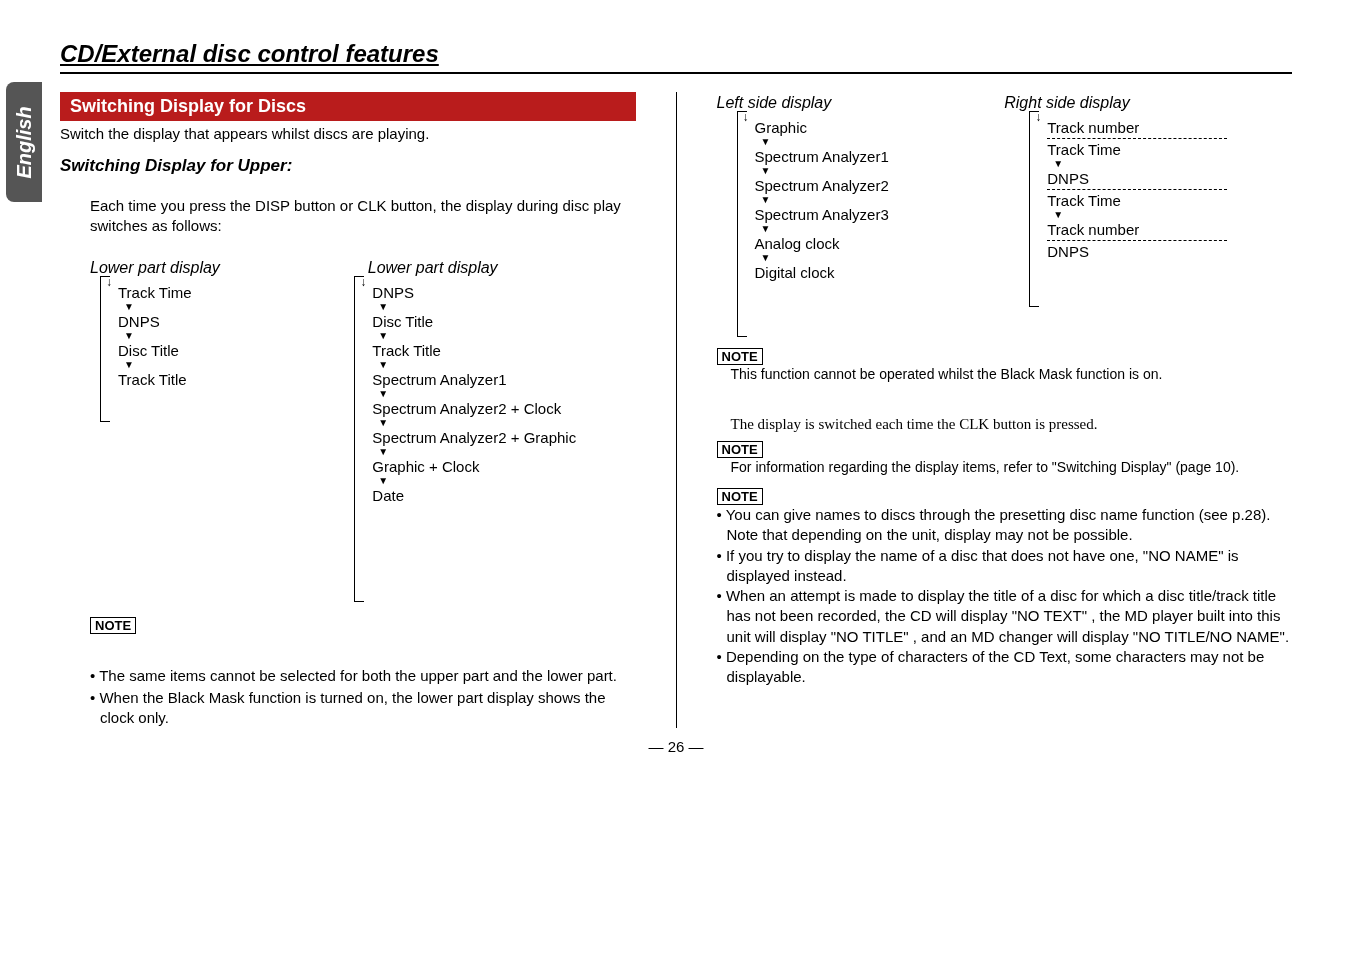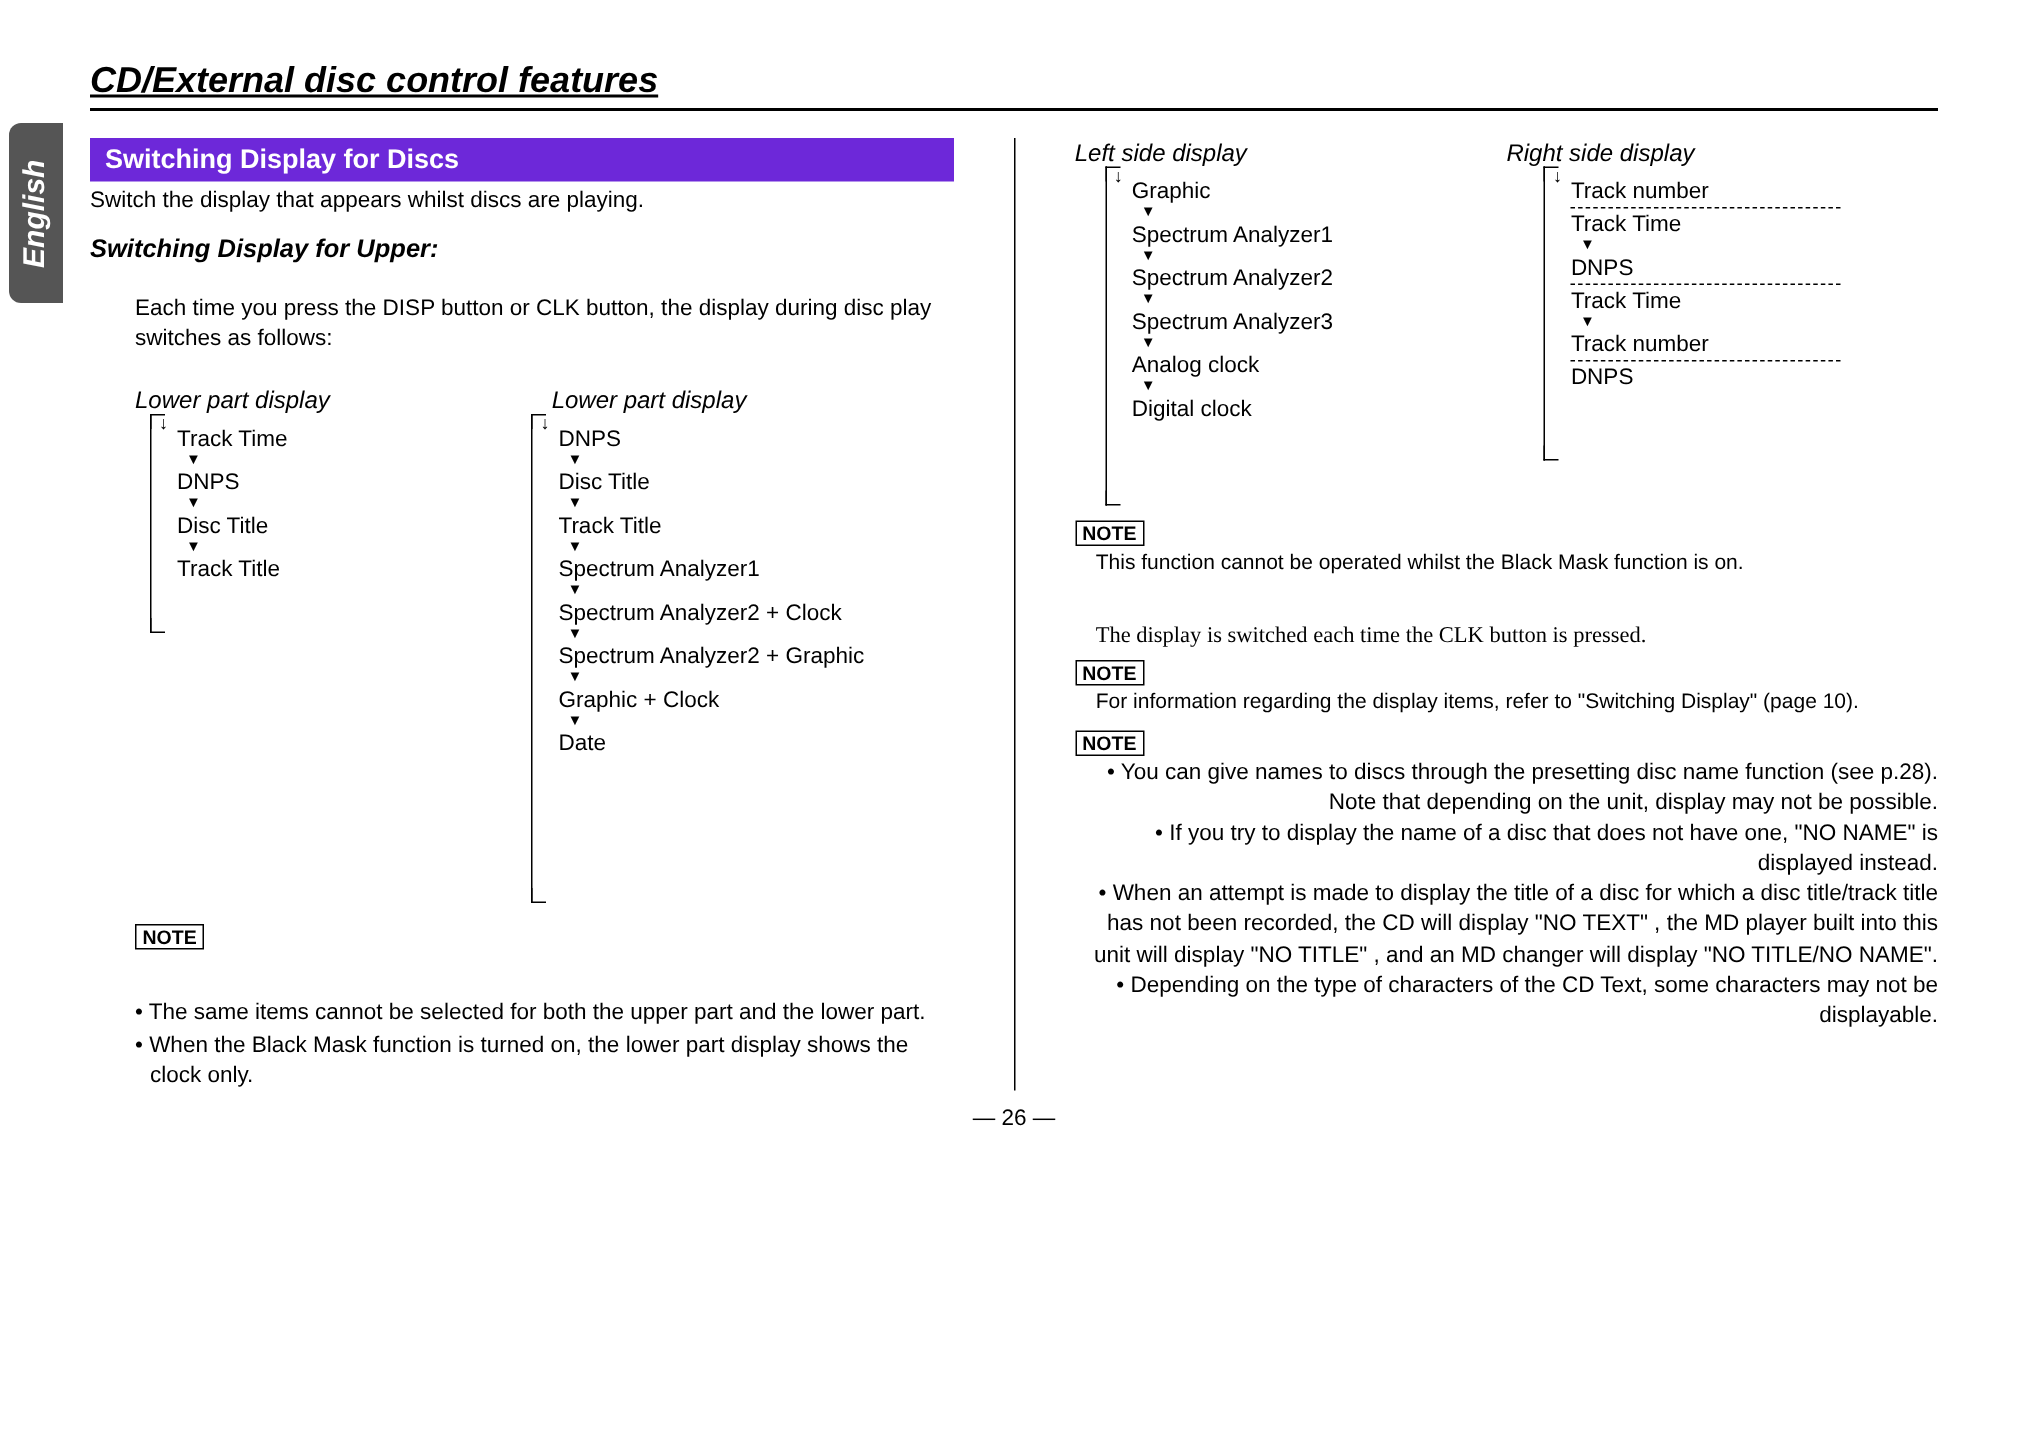--- a/index.html
+++ b/index.html
@@ -10,7 +10,7 @@
   .sidebar-tab span { color: #fff; font-style: italic; font-weight: bold; font-size: 20px; transform: rotate(-90deg); white-space: nowrap; }
   .columns { display: flex; gap: 40px; }
   .col { flex: 1; }
-  .black-bar { background: #6d28d9; color: #fff; font-weight: bold; font-size: 18px; padding: 4px 10px; margin-bottom: 4px; }
+  .black-bar { background: #b91c1c; color: #fff; font-weight: bold; font-size: 18px; padding: 4px 10px; margin-bottom: 4px; }
   .intro { font-size: 15px; margin-bottom: 14px; }
   .subhead { font-style: italic; font-weight: bold; font-size: 17px; margin-top: 6px; }
   .indent { margin-left: 30px; }

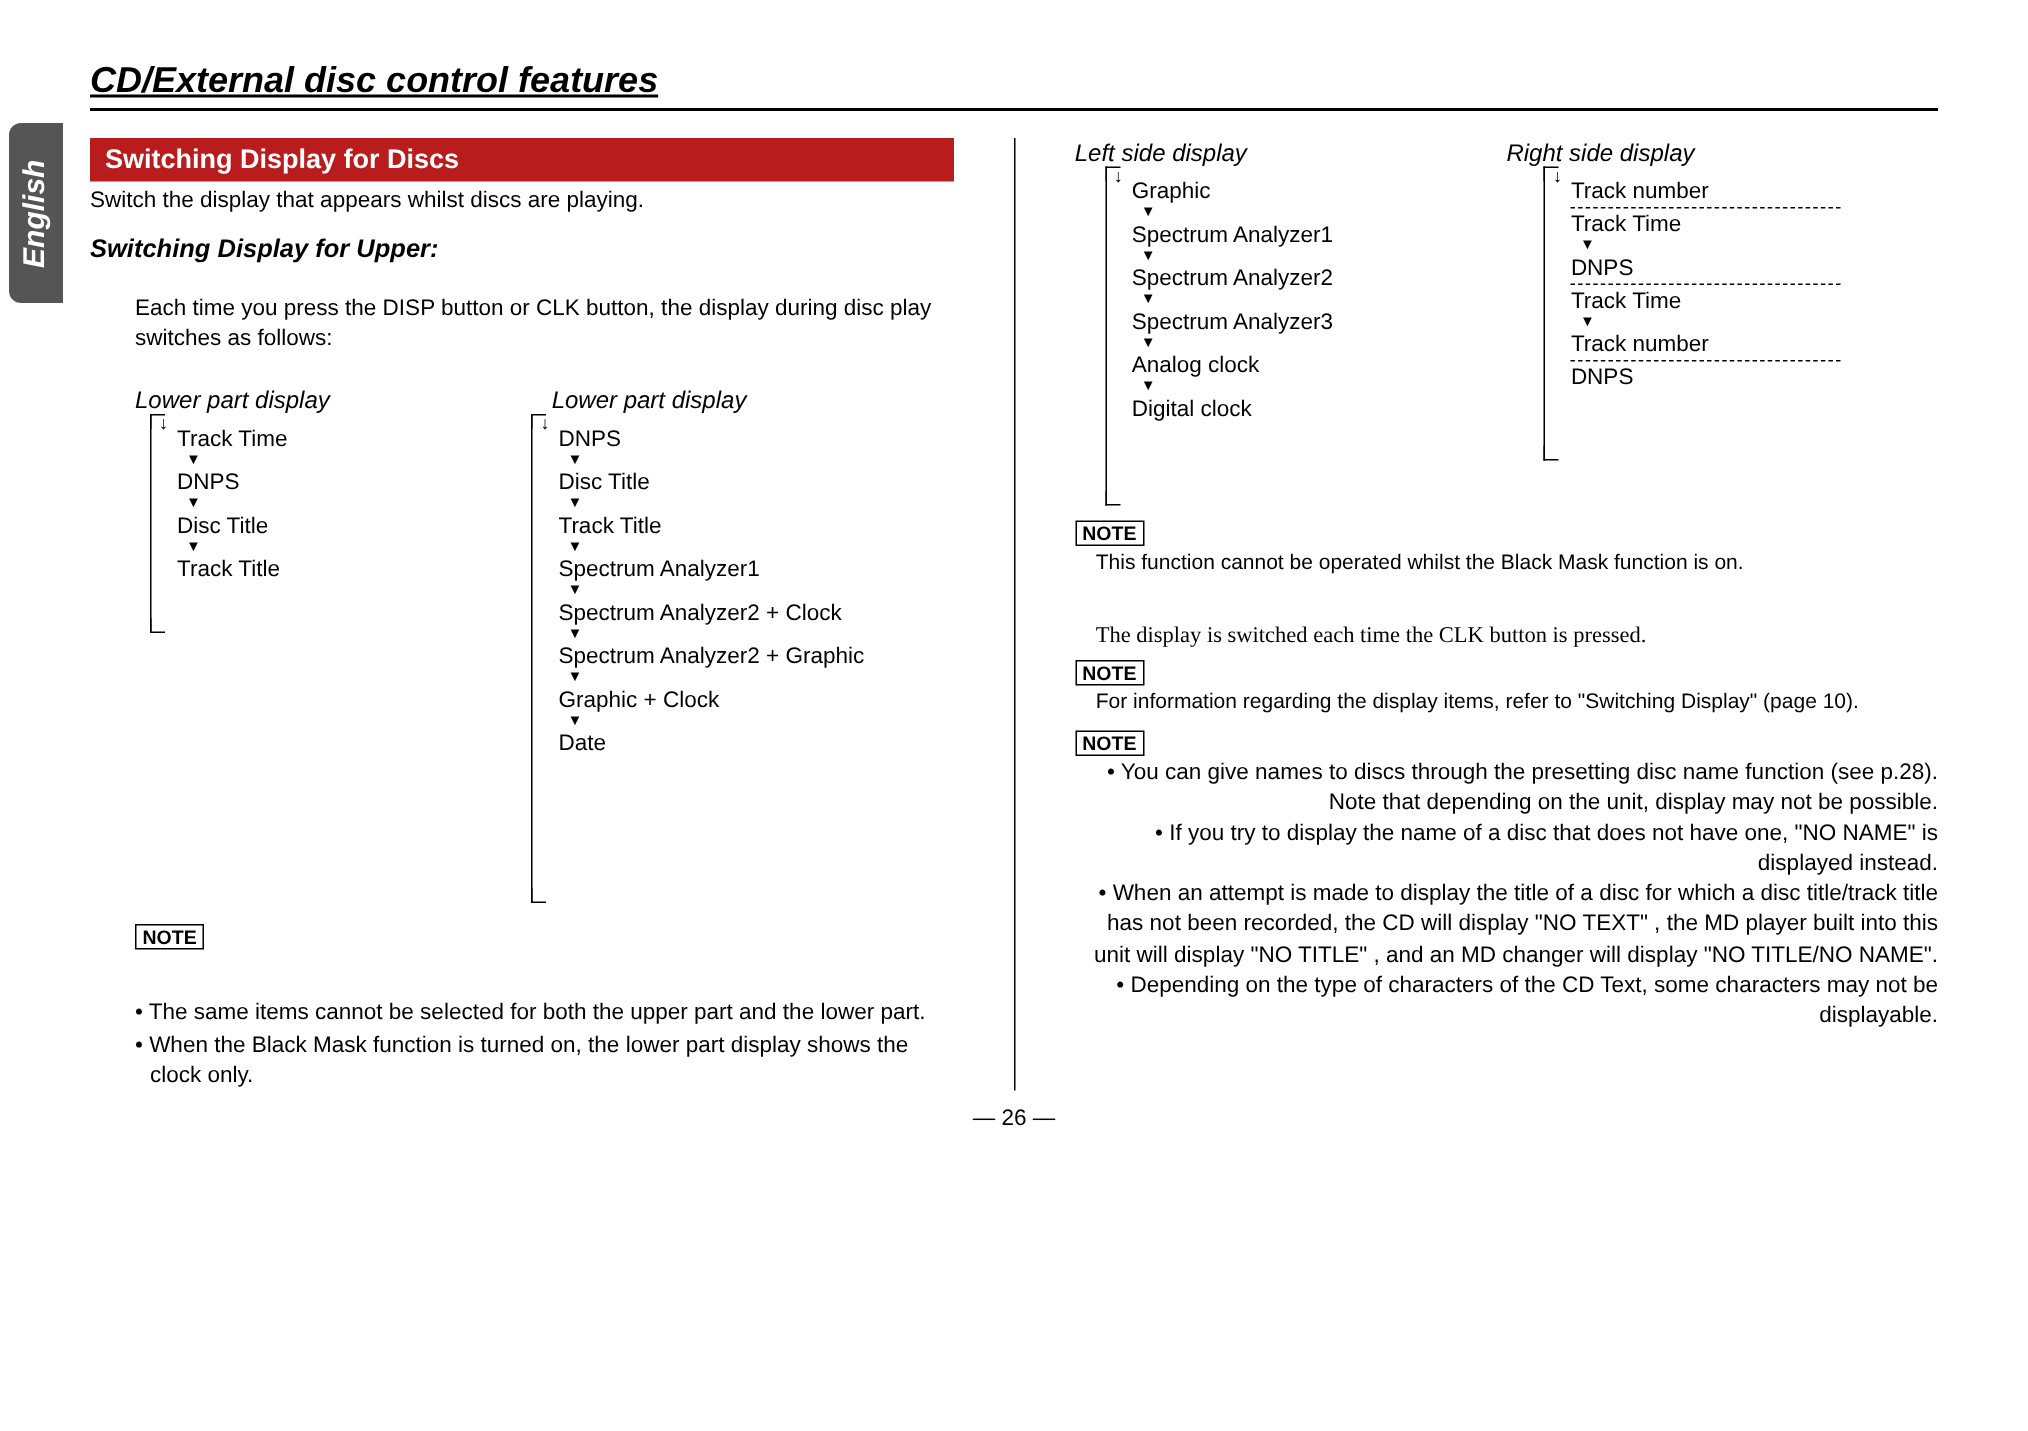--- a/index.html
+++ b/index.html
@@ -181,7 +181,7 @@
 
       <div style="margin-top:10px;">
         <span class="note-label">NOTE</span>
-        <ul style="list-style:none; font-size:15px; line-height:1.35;text-align:right;">
+        <ul style="list-style:none; font-size:15px; line-height:1.35;">
           <li style="text-indent:-10px; padding-left:10px; white-space:pre-line;"><span>• </span><span>You can give names to discs through the presetting disc name function  (see p.28).
 Note that depending on the unit, display may not be possible.</span></li>
           <li style="text-indent:-10px; padding-left:10px;"><span>• </span><span>If you try to display the name of a disc that does not have one, "NO NAME" is displayed instead.</span></li>

